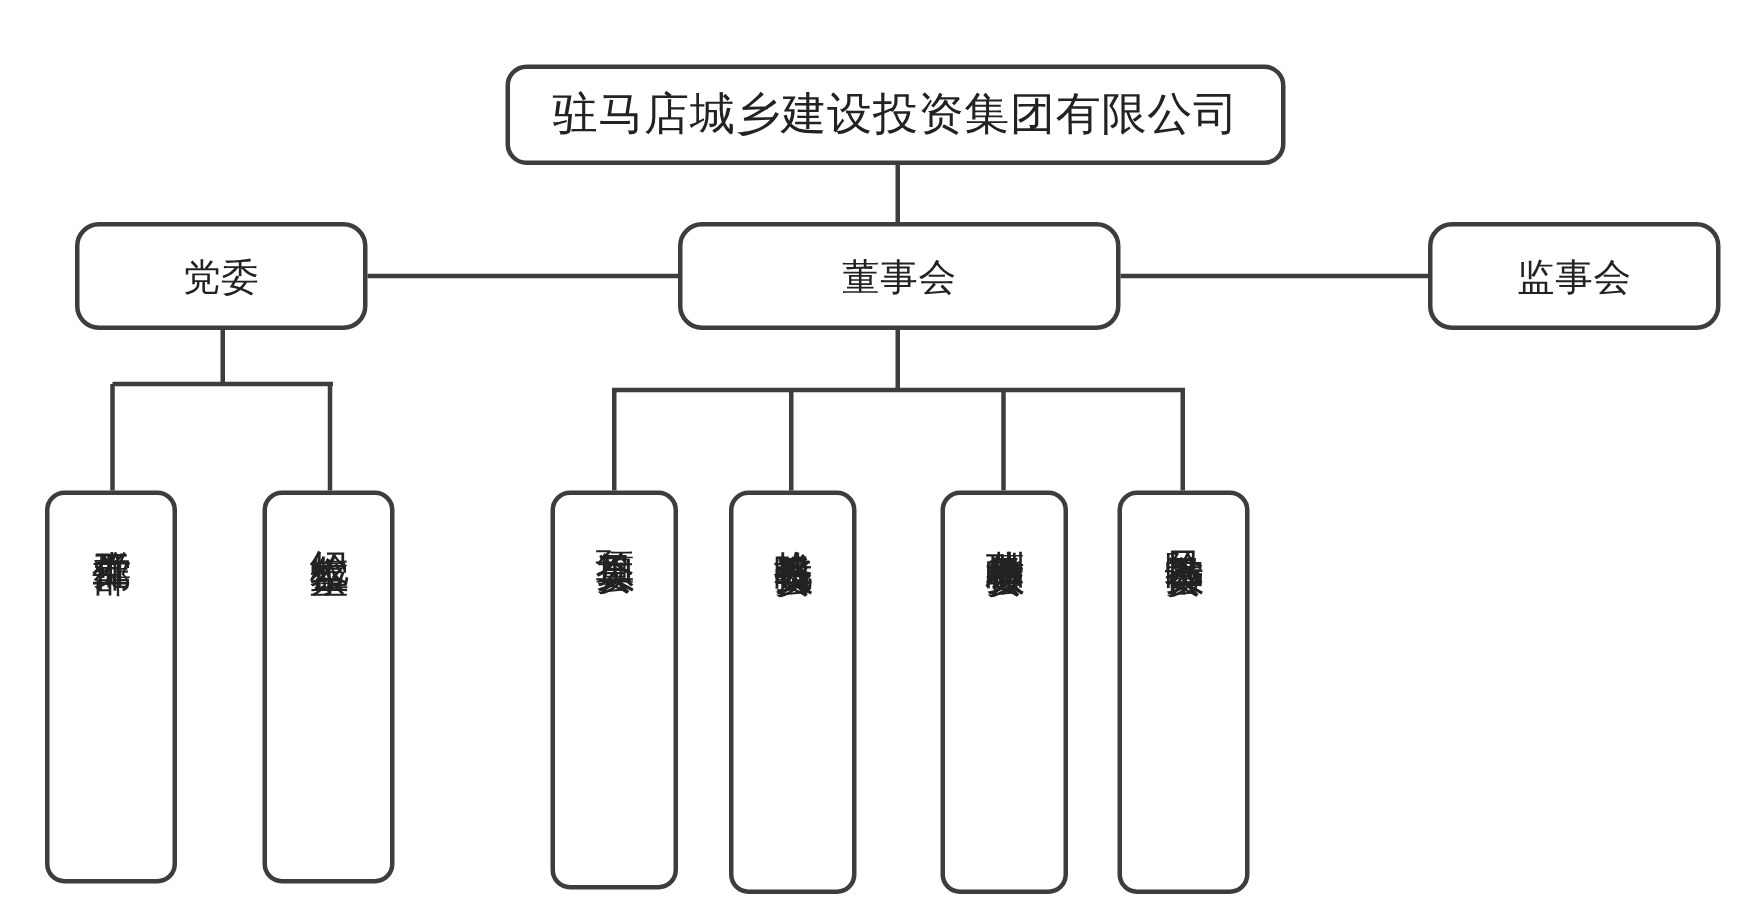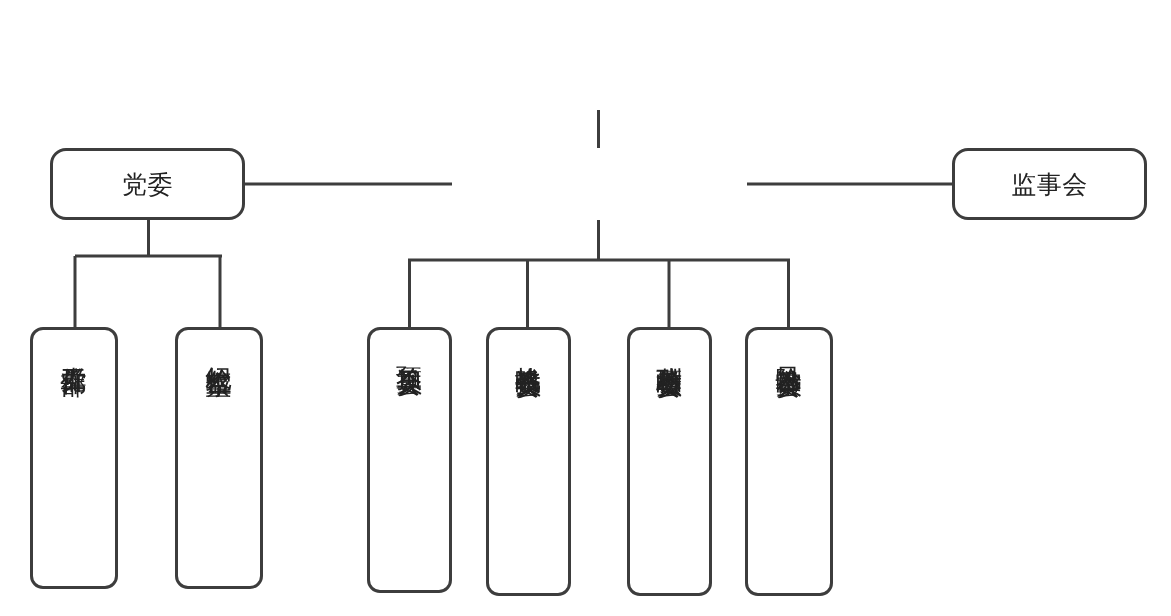--- a/index.html
+++ b/index.html
@@ -96,6 +96,9 @@
     </g>
   </svg>
 
+  <div class="node level-root" style="left:337px; top:43px; width:520px; height:67px;">
+    <span class="node-label">驻马店城乡建设投资集团有限公司</span>
+  </div>
 
   <div class="node level-two" style="left:50px; top:148px; width:195px; height:72px;">
     <span class="node-label">党委</span>

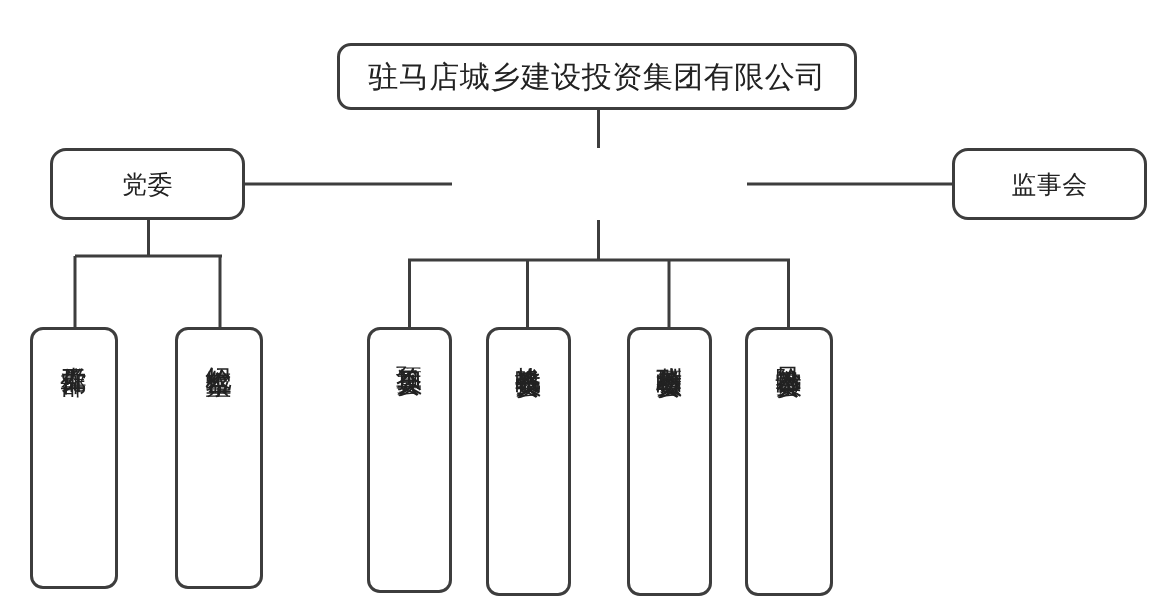--- a/index.html
+++ b/index.html
@@ -104,6 +104,9 @@
     <span class="node-label">党委</span>
   </div>
 
+  <div class="node level-two" style="left:452px; top:148px; width:295px; height:72px;">
+    <span class="node-label">董事会</span>
+  </div>
 
   <div class="node level-two" style="left:952px; top:148px; width:195px; height:72px;">
     <span class="node-label">监事会</span>

